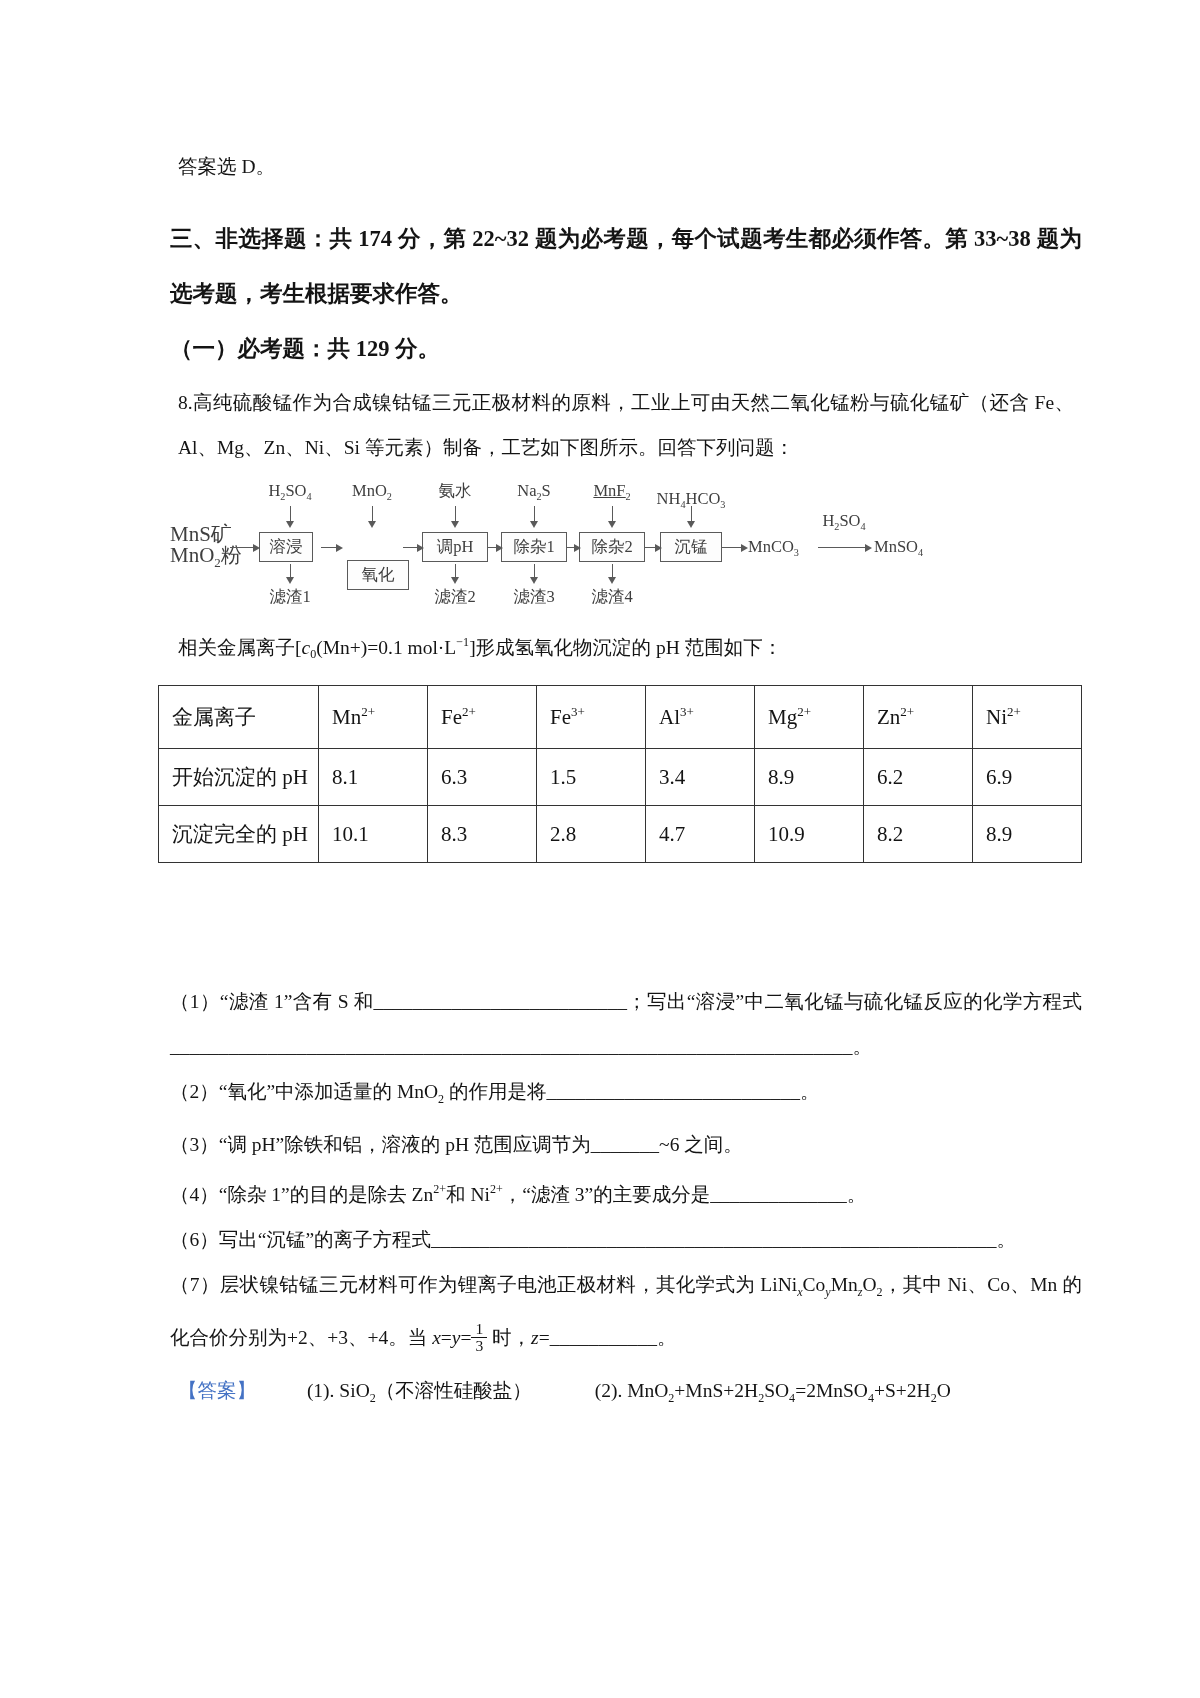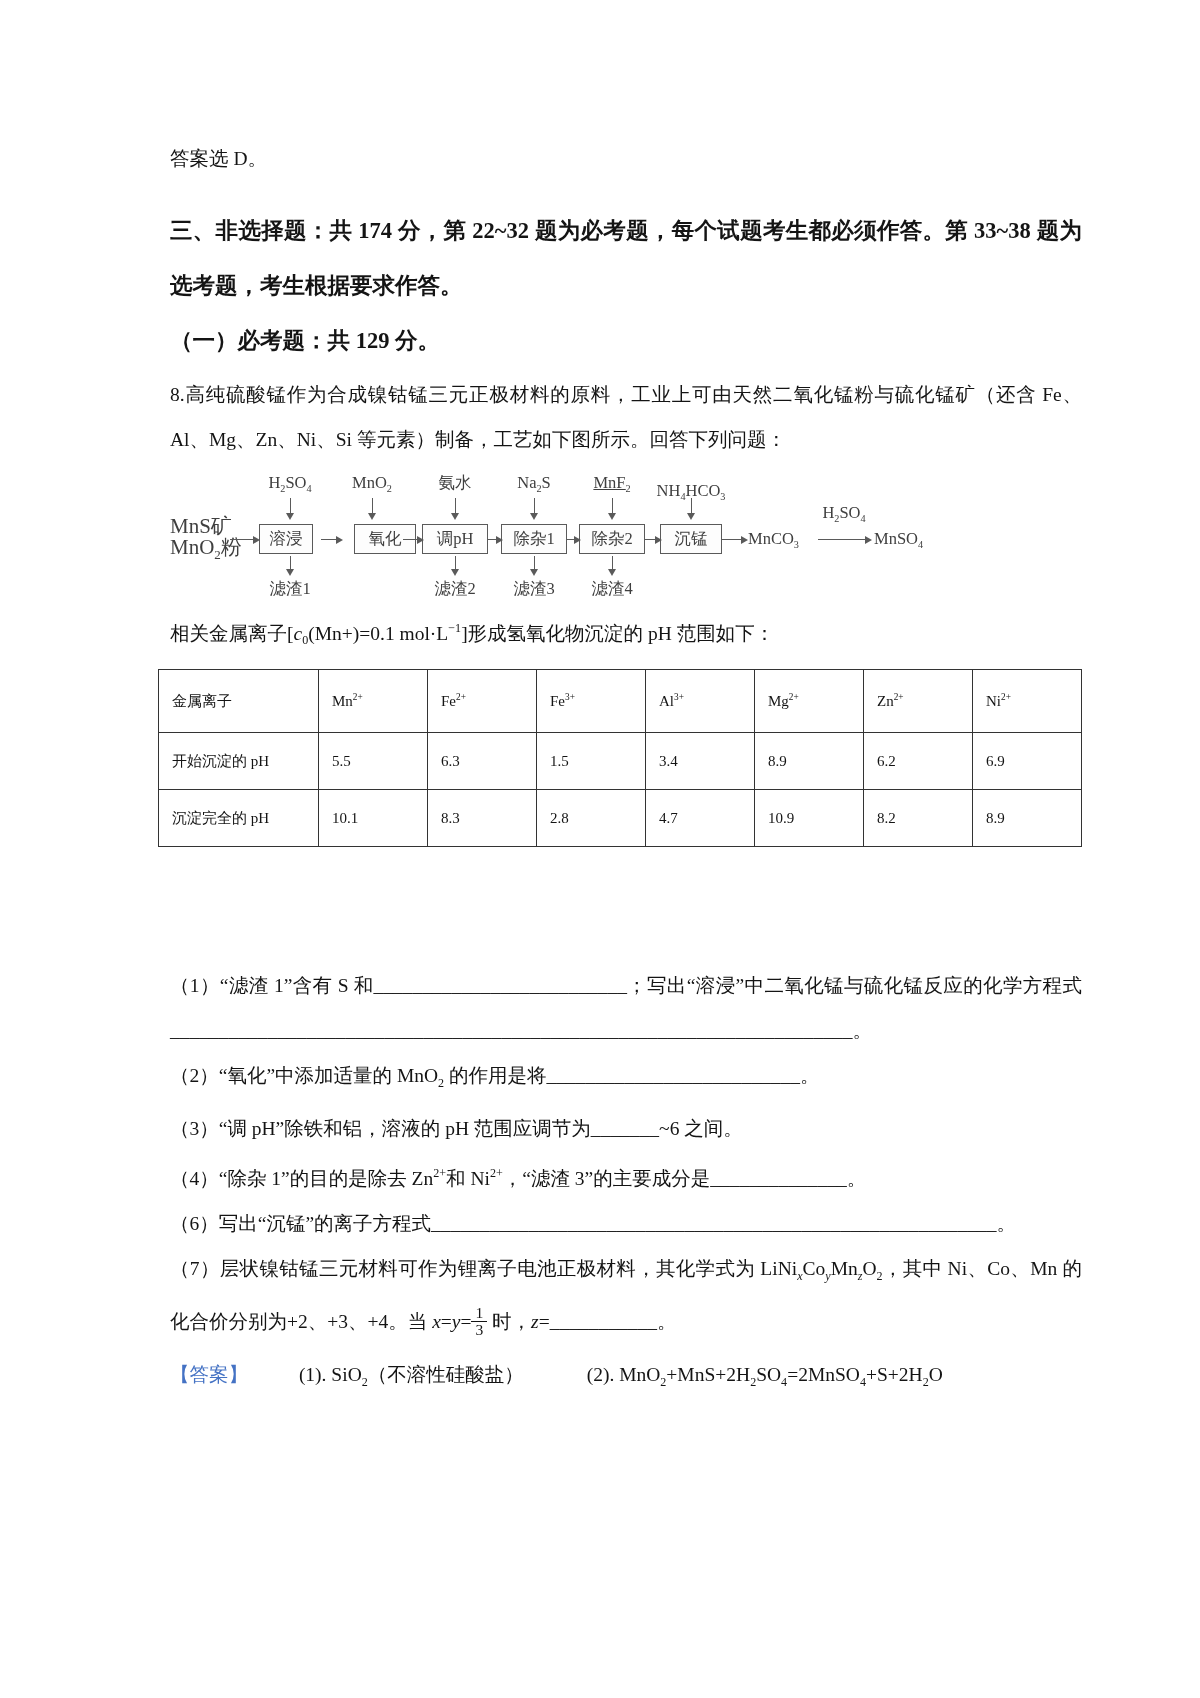--- a/index.html
+++ b/index.html
@@ -13,7 +13,7 @@
   }
   .page { padding: 136px 118px 0 170px; }
 
-  .body-text { font-size: 19.5px; line-height: 45px; margin: 0; text-align: justify; }
+  .body-text { font-size: 19.5px; line-height: 45px; margin: 8px; text-align: justify; }
   .heading { font-size: 22.5px; font-weight: bold; line-height: 55px; margin: 22px 0 0 0; text-align: justify; }
   .subsection { margin: 0; }
   .q8-intro { margin-top: 4px; }

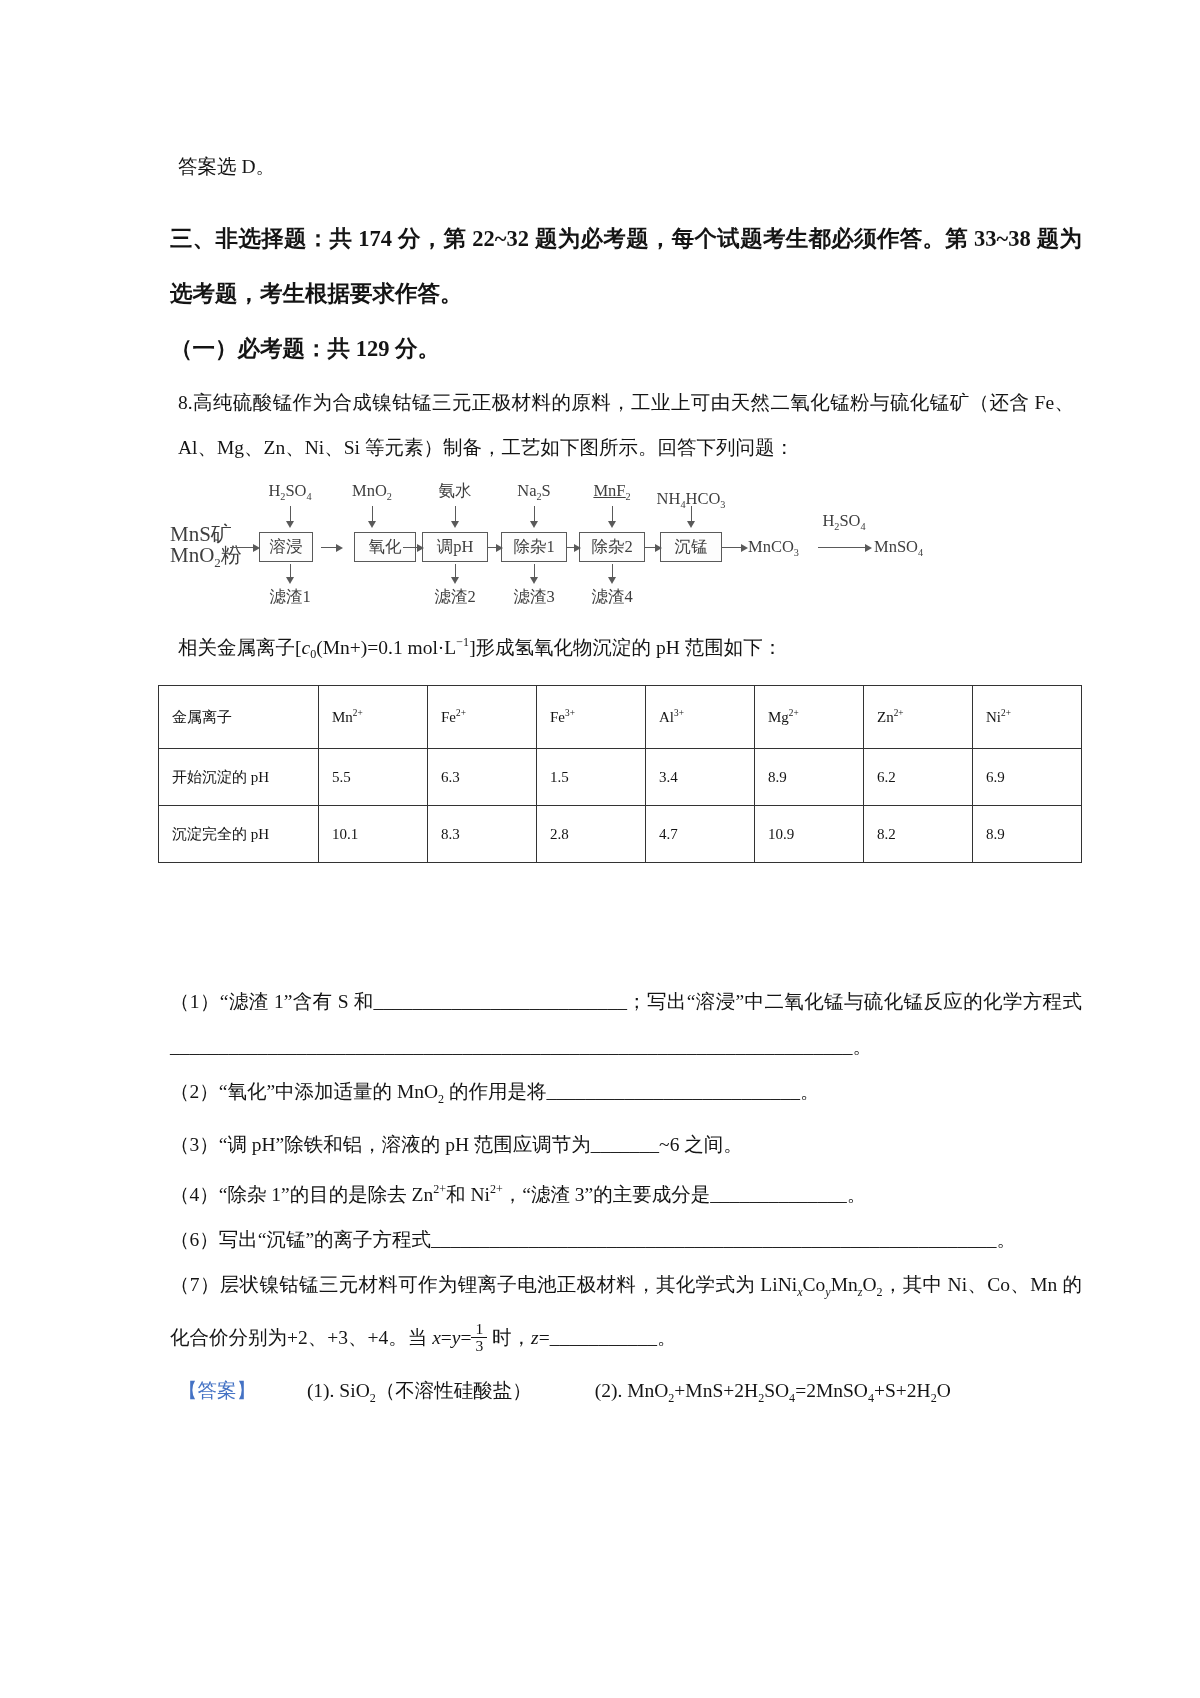--- a/index.html
+++ b/index.html
@@ -95,7 +95,7 @@
     <span class="va" style="left:521px; top:26px; height:20px;"></span>
 
     <span class="step" style="left:89px;  width:54px;">溶浸</span>
-    <span class="step" style="left:184px; width:62px;">氧化</span>
+    <span class="step" style="left:177px; width:62px;margin-top:28px;">氧化</span>
     <span class="step" style="left:252px; width:66px;">调pH</span>
     <span class="step" style="left:331px; width:66px;">除杂1</span>
     <span class="step" style="left:409px; width:66px;">除杂2</span>

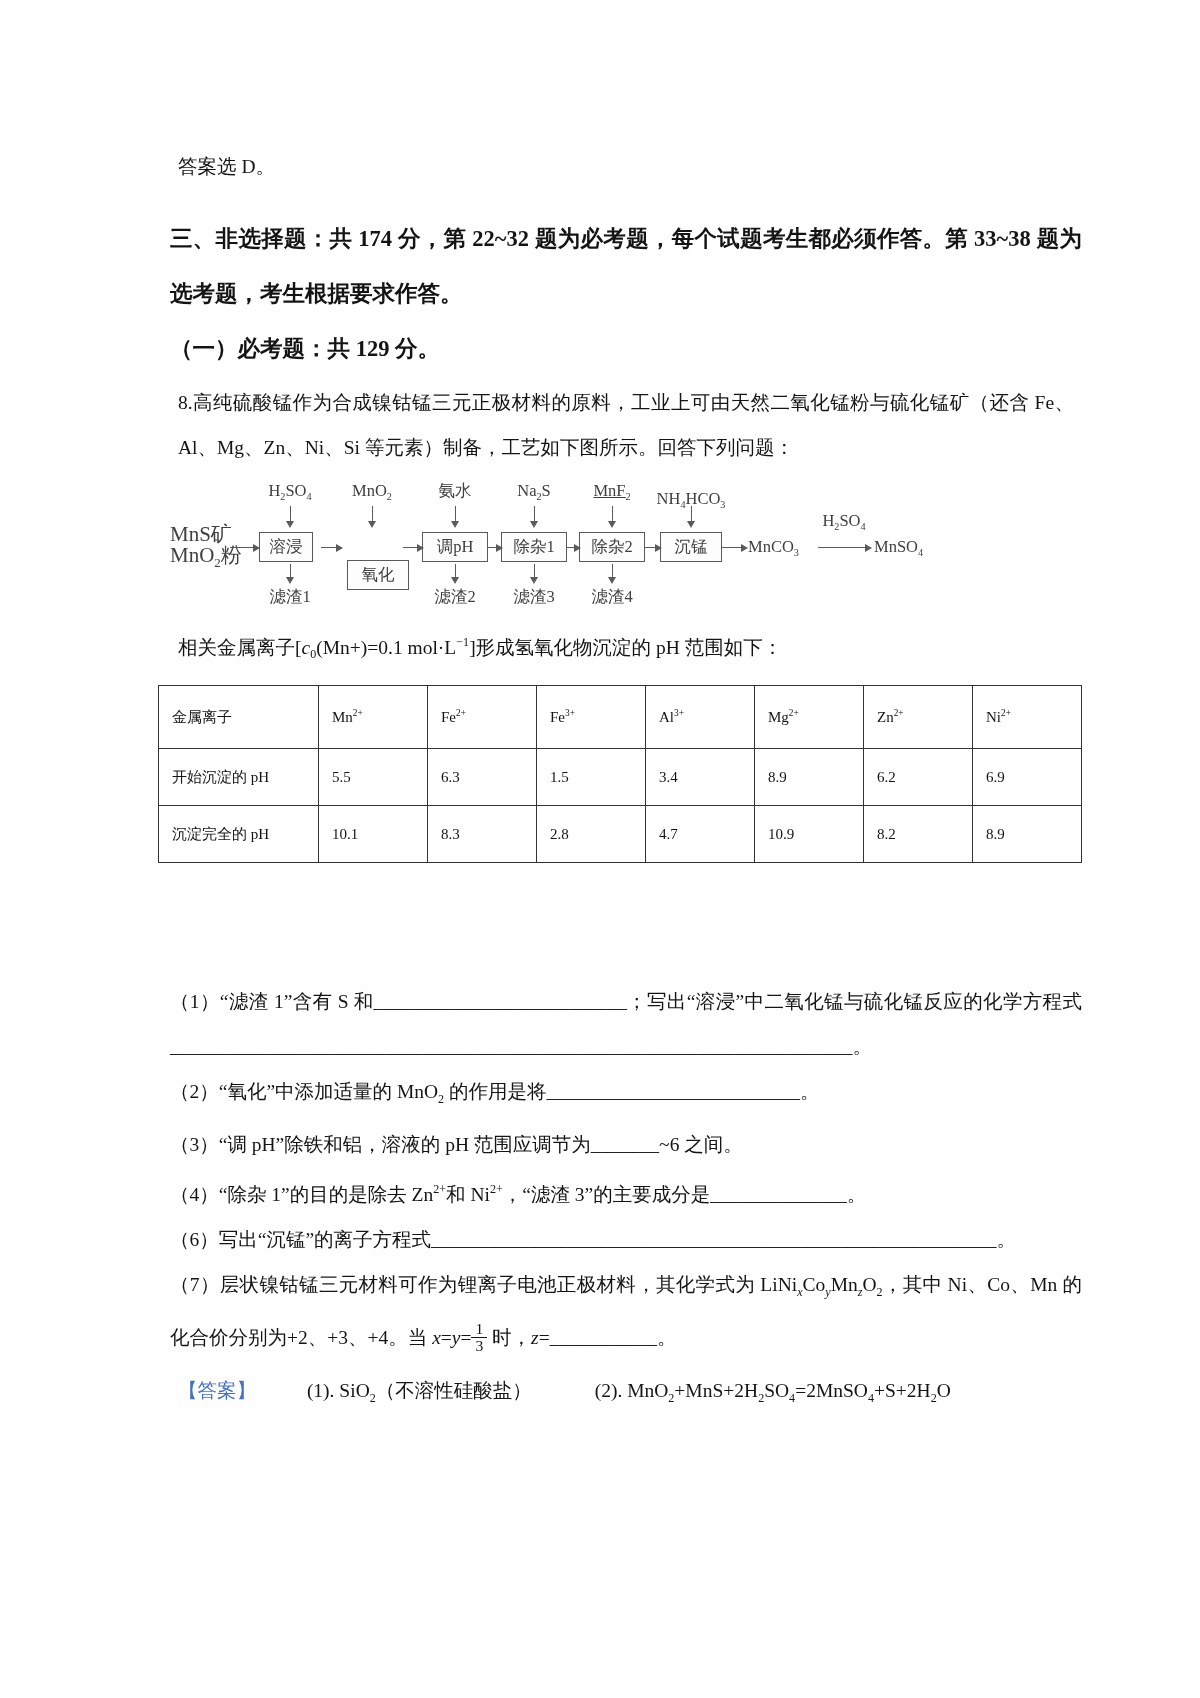--- a/index.html
+++ b/index.html
@@ -43,7 +43,7 @@
   
   .ph-table { border-collapse: collapse; table-layout: fixed; width: 924px; margin: 6px 0 0 -12px; }
   .ph-table td {
-    border: 1.3px solid #333; font-size: 15px; padding: 0 4px 0 13px;
+    border: 1.3px solid #333; font-size: 21px; padding: 0 4px 0 13px;
     height: 57px; vertical-align: middle; text-align: left;
   }
   .ph-table tr:first-child td { height: 63px; }

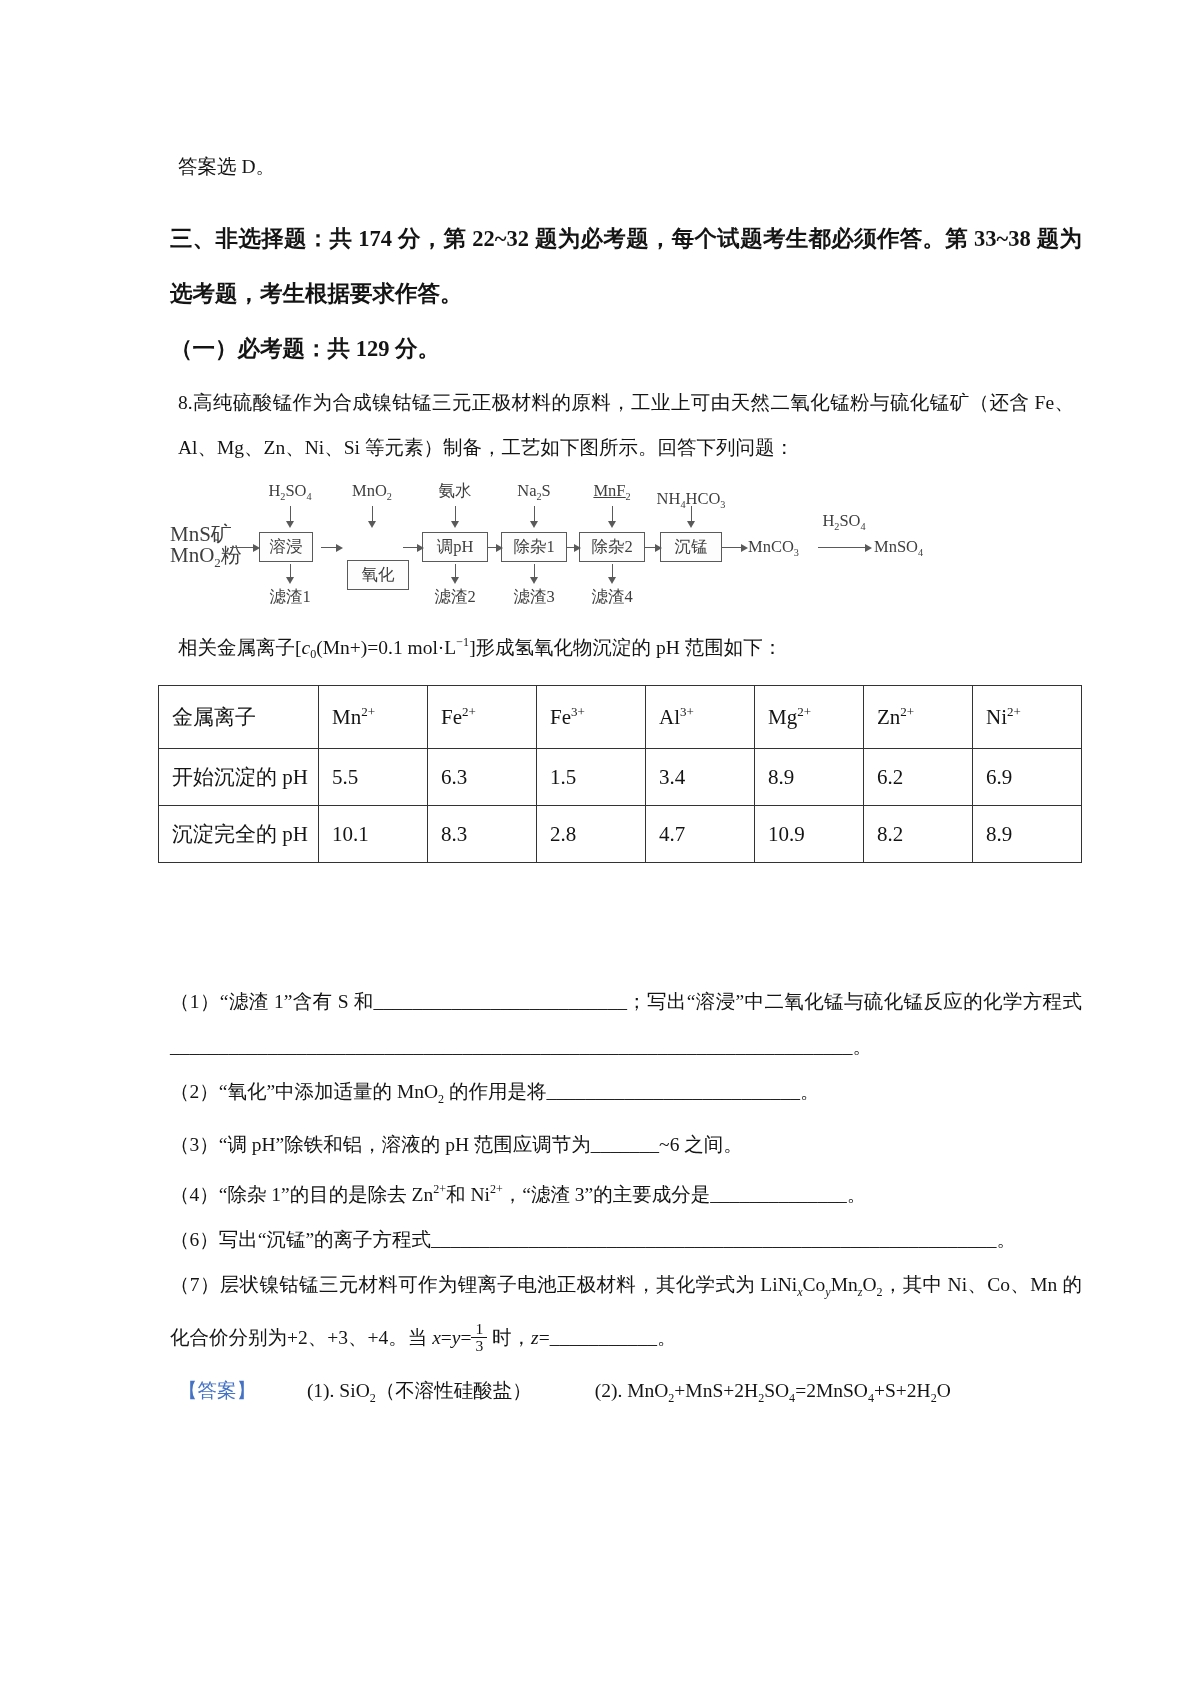--- a/index.html
+++ b/index.html
@@ -151,7 +151,7 @@
       </tr>
       <tr>
         <td>开始沉淀的 pH</td>
-        <td>5.5</td>
+        <td>8.1</td>
         <td>6.3</td>
         <td>1.5</td>
         <td>3.4</td>

